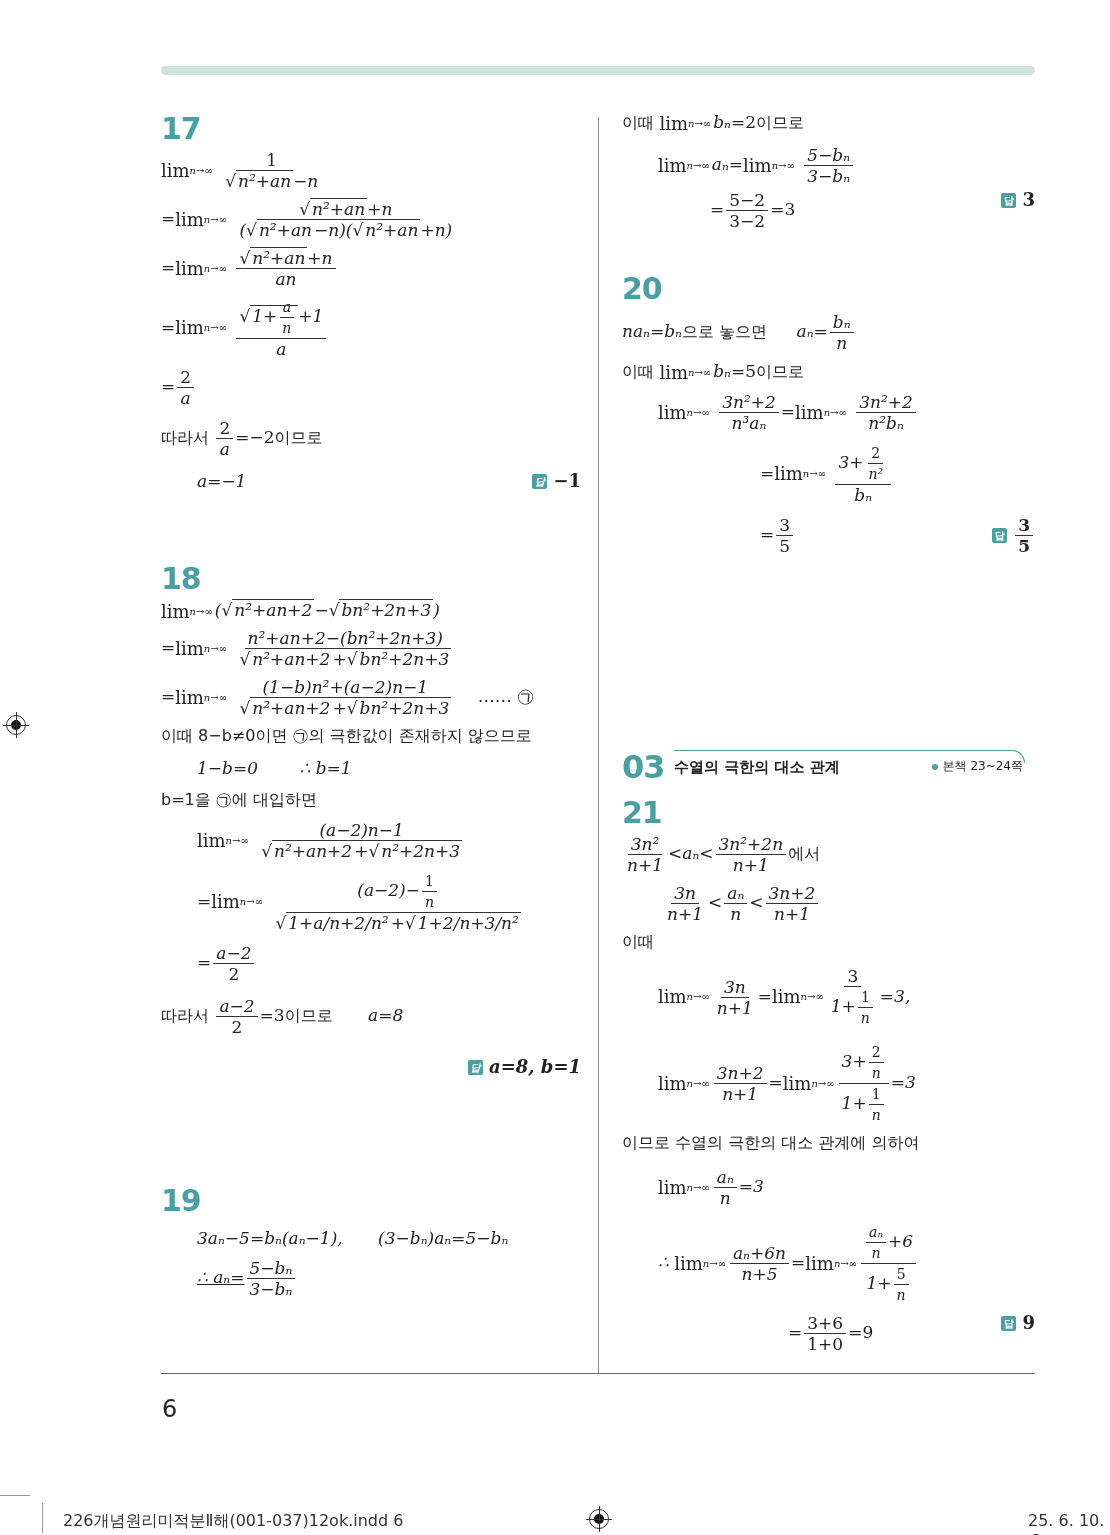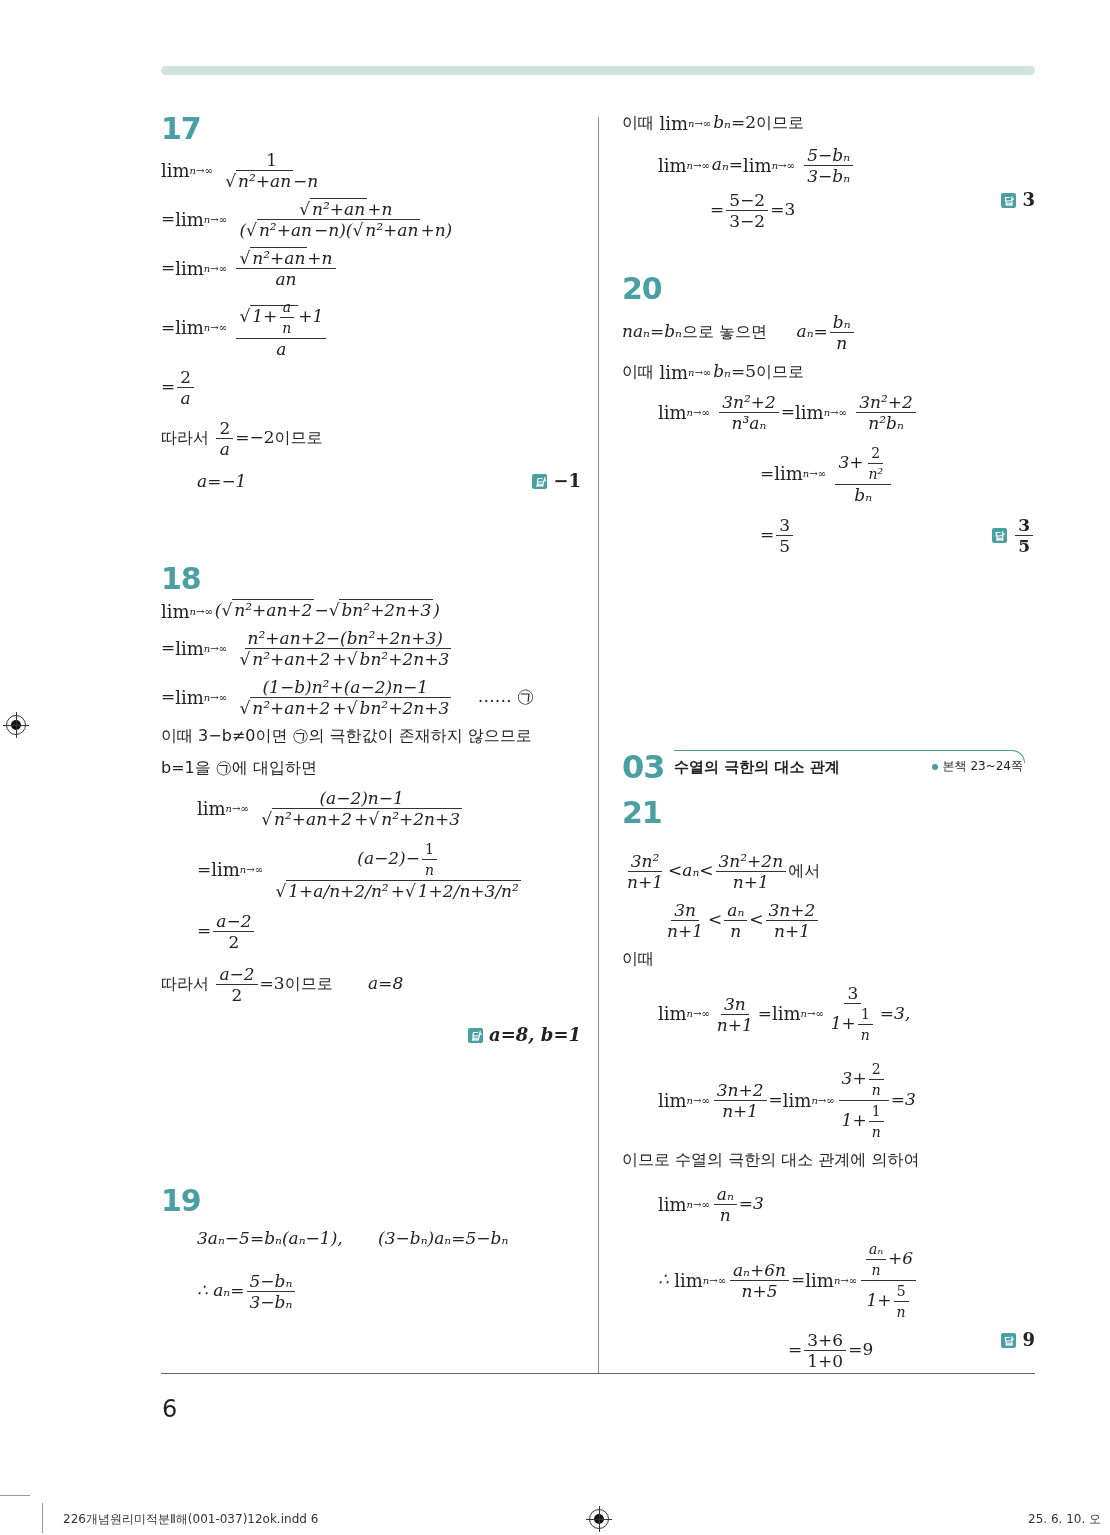--- a/index.html
+++ b/index.html
@@ -162,7 +162,7 @@
         </span>
       <span style="font-style:normal;margin-left:16px">…… ㉠</span>
     </div>
-    <div class="line kor" style="margin-top:8px;">이때 3−b≠0이면 ㉠의 극한값이 존재하지 않으므로</div>
+    <div class="line kor" style="margin-top:8px;">이때 8−b≠0이면 ㉠의 극한값이 존재하지 않으므로</div>
     <div class="line kor" style="margin-top:12px;">b=1을 ㉠에 대입하면</div>
     <div class="line math indent1" style="margin-top:10px;">
       <span class="lim">

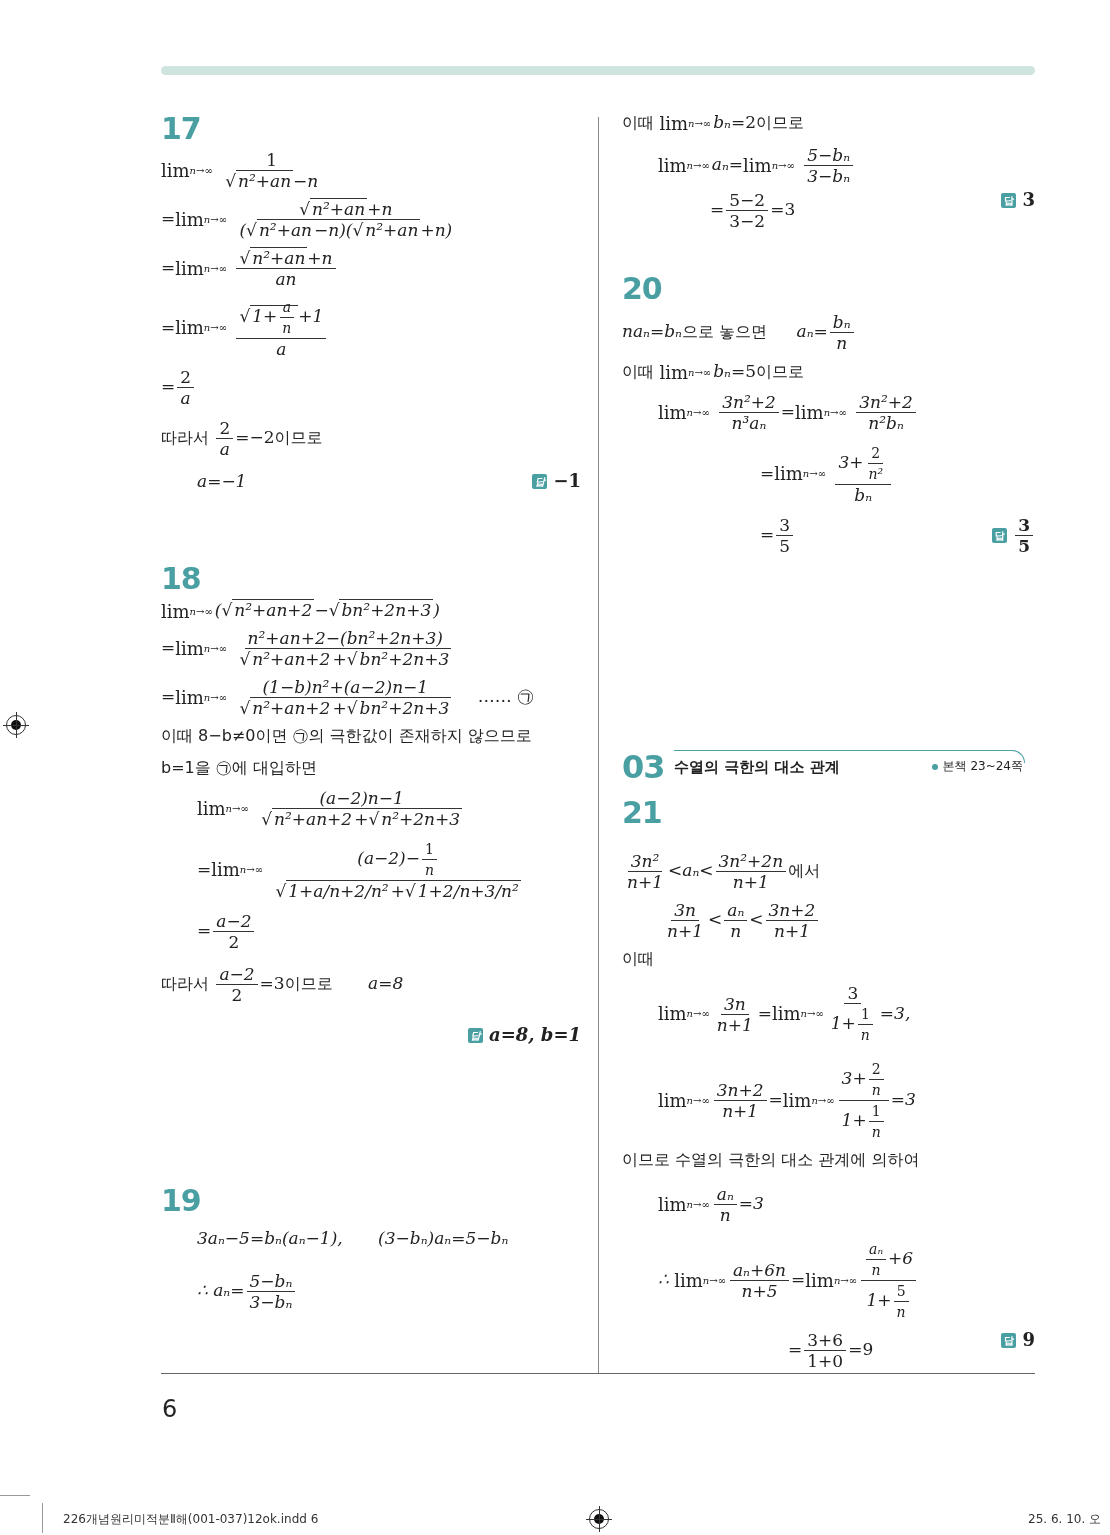--- a/index.html
+++ b/index.html
@@ -163,6 +163,10 @@
       <span style="font-style:normal;margin-left:16px">…… ㉠</span>
     </div>
     <div class="line kor" style="margin-top:8px;">이때 8−b≠0이면 ㉠의 극한값이 존재하지 않으므로</div>
+    <div class="line math indent1" style="margin-top:12px;">
+      <span>1−b=0</span>
+      <span style="margin-left:36px">∴ b=1</span>
+    </div>
     <div class="line kor" style="margin-top:12px;">b=1을 ㉠에 대입하면</div>
     <div class="line math indent1" style="margin-top:10px;">
       <span class="lim">

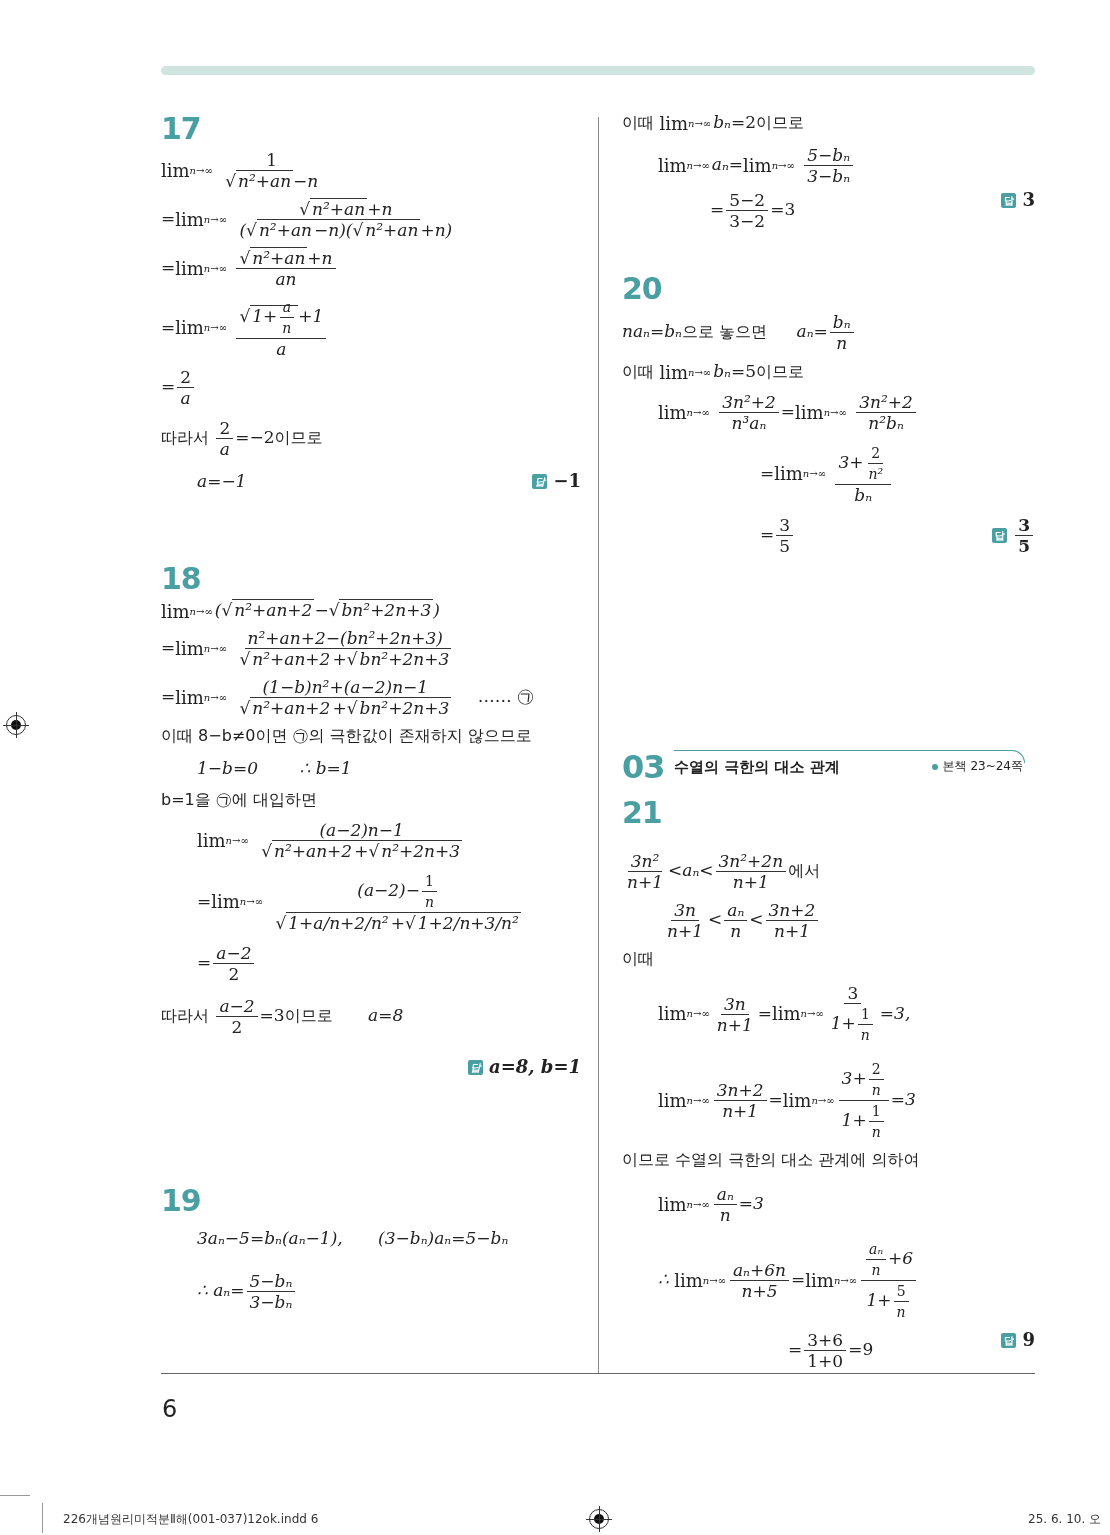--- a/index.html
+++ b/index.html
@@ -331,7 +331,7 @@
 
   <div style="position:relative;">
     <div class="qnum">21</div>
-    <div class="line math" style="margin-top:21px;">
+    <div class="line math" style="margin-top:4px;">
       <span class="frac">
           <span class="num">3n²</span>
           <span class="den">n+1</span>

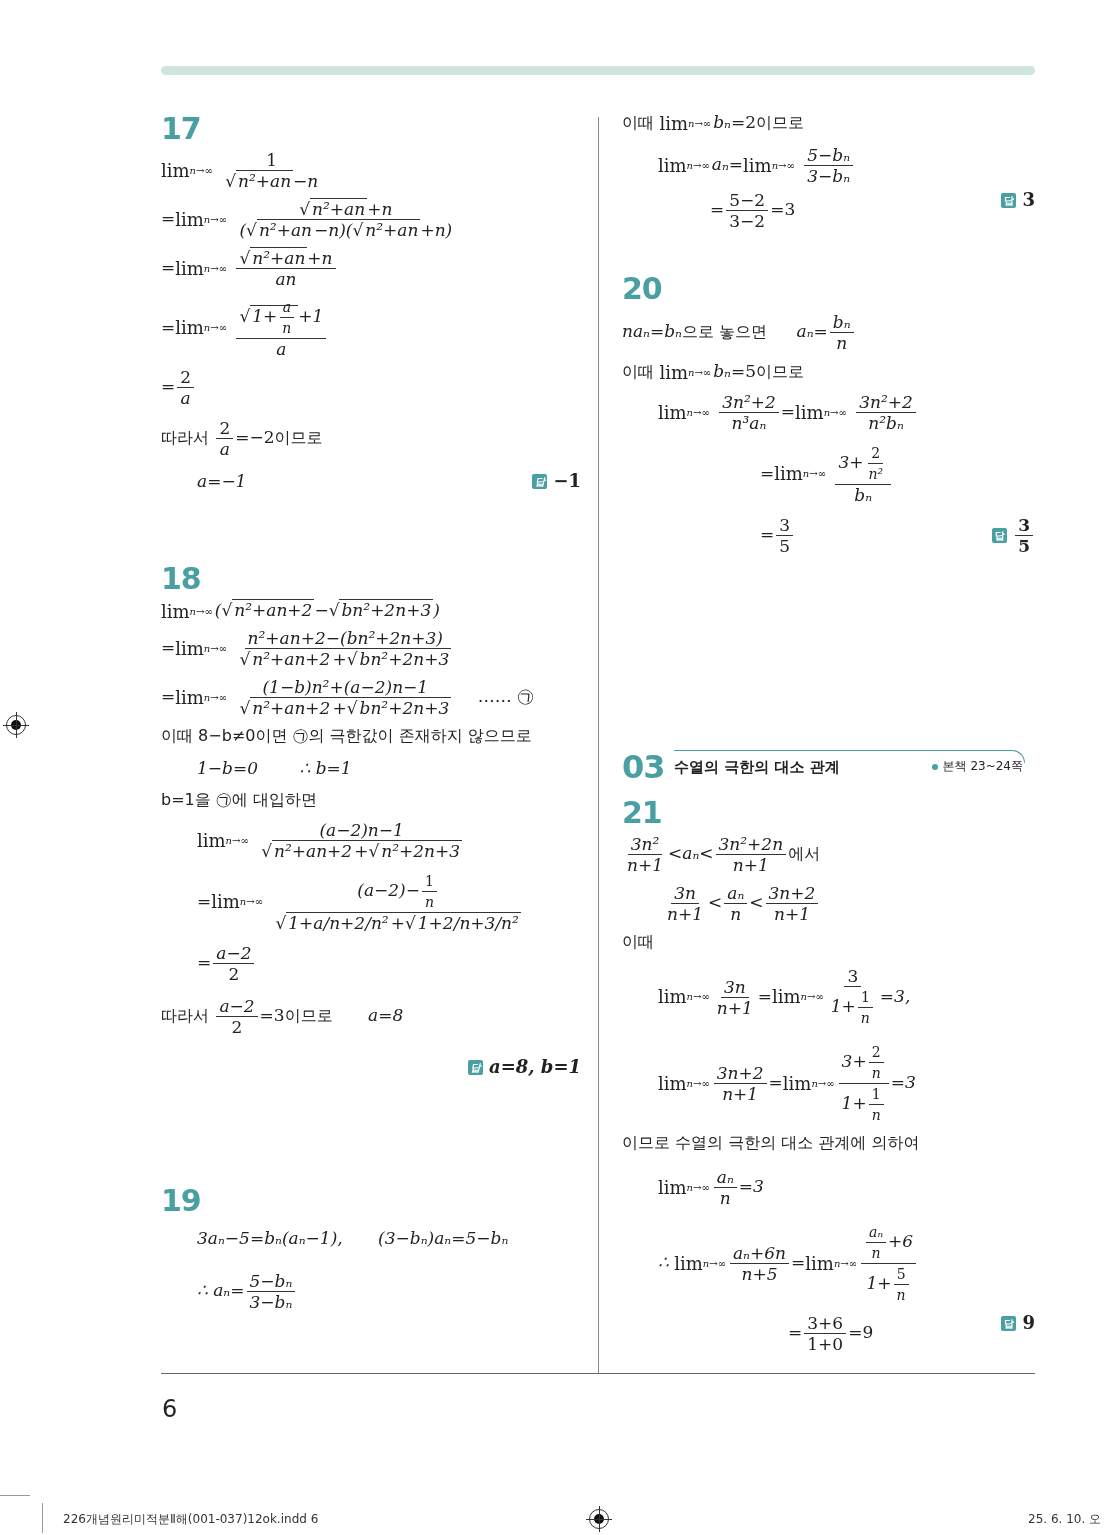--- a/index.html
+++ b/index.html
@@ -219,7 +219,7 @@
       <span>3aₙ−5=bₙ(aₙ−1),</span>
       <span style="margin-left:30px">(3−bₙ)aₙ=5−bₙ</span>
     </div>
-    <div class="line math indent1" style="margin-top:23px;">
+    <div class="line math indent1" style="margin-top:10px;text-decoration:underline;">
       ∴ aₙ=<span class="frac">
           <span class="num">5−bₙ</span>
           <span class="den">3−bₙ</span>

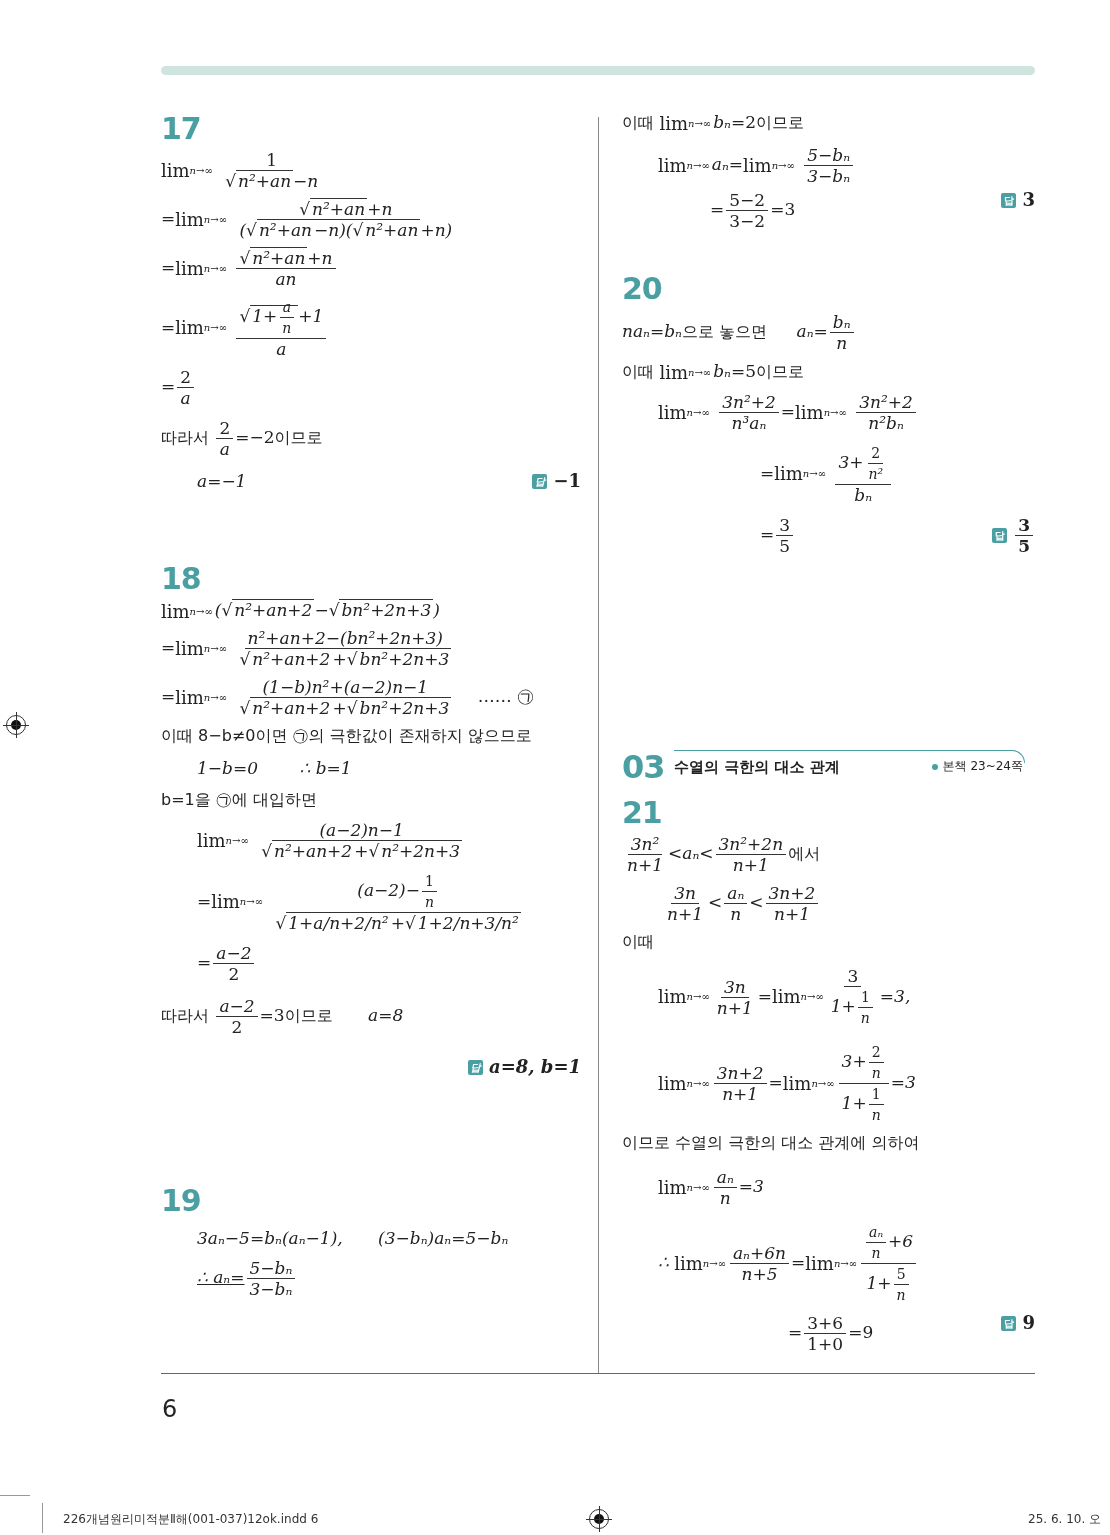--- a/index.html
+++ b/index.html
@@ -48,7 +48,7 @@
   .section-head .dot { display:inline-block; width:6px; height:6px; border-radius:50%;
           background:#4a9fa3; margin-right:5px; vertical-align:middle; }
   .footer { position:absolute; left:0; top:1495px; width:1110px; height:40px;
-            font-family:"DejaVu Sans", sans-serif; font-size:12px; color:#333; }
+            font-family:"DejaVu Sans", sans-serif; font-size:16px; color:#333; }
   .footer .fileinfo { position:absolute; left:63px; top:16px; }
   .footer .date { position:absolute; left:1028px; top:16px; }
   .footer .tick-v { position:absolute; left:42px; top:8px; width:1px; height:30px; background:#999; }

